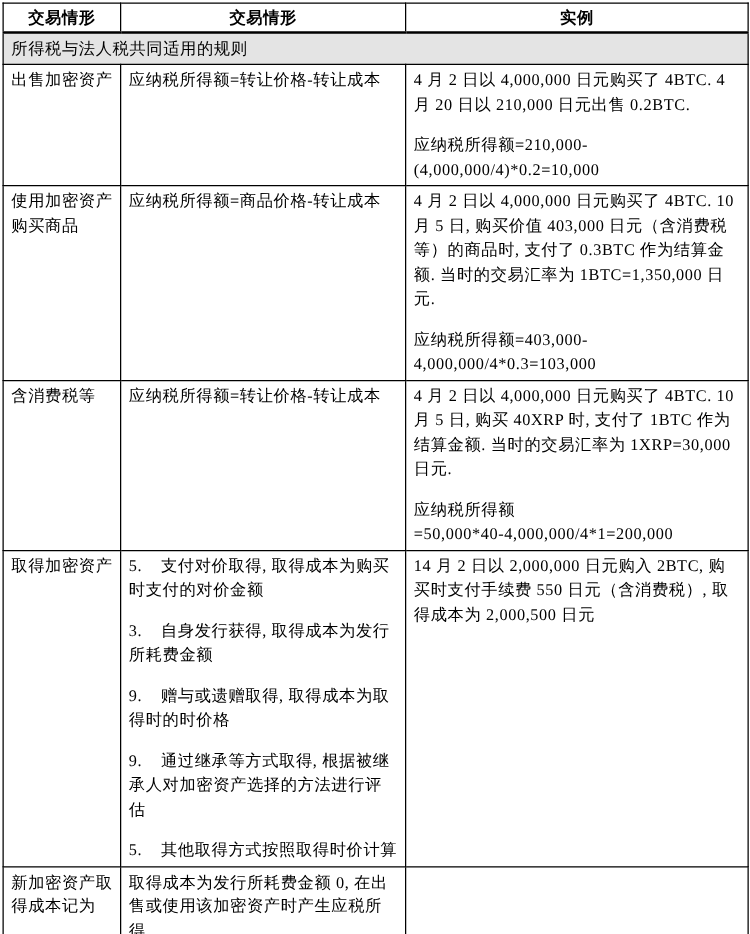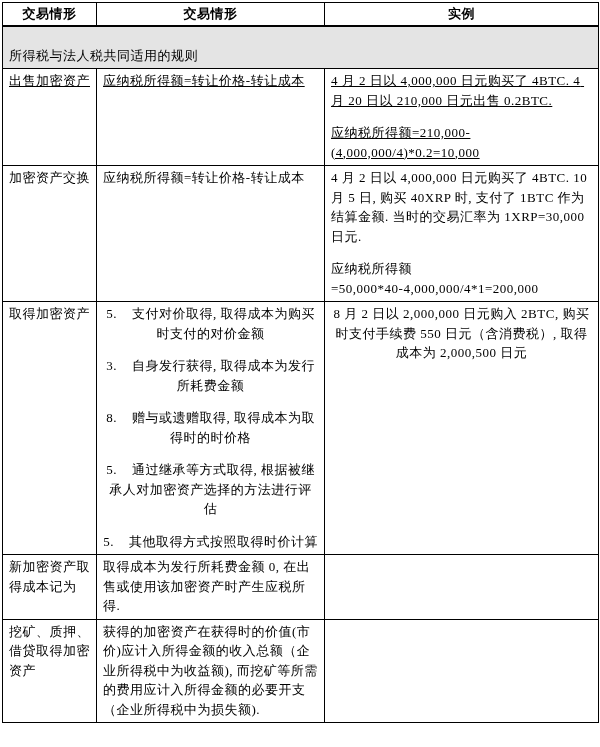--- a/index.html
+++ b/index.html
@@ -43,7 +43,7 @@
   tr.section-row td {
     background: #e4e4e4;
     height: 23px;
-    padding-top: 19px;
+    padding-top: 2px;
   }
   td.situation {
     letter-spacing: 1.5px;

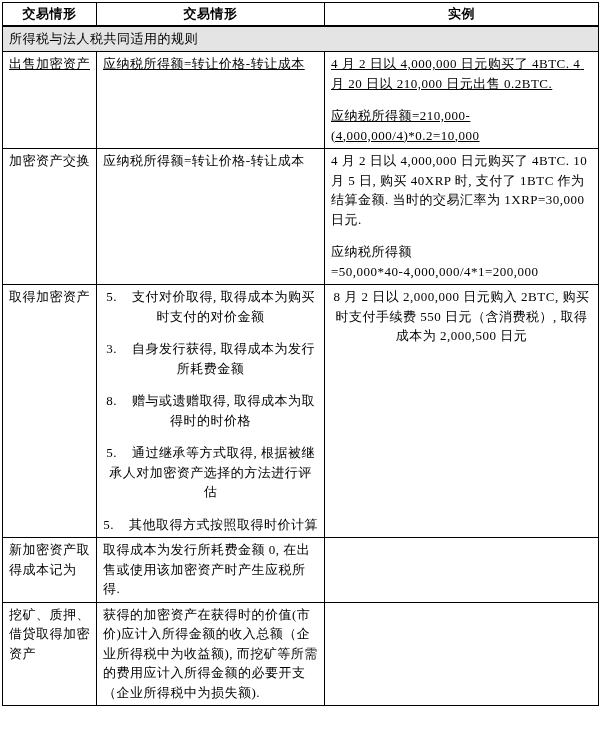--- a/index.html
+++ b/index.html
@@ -53,7 +53,7 @@
     white-space: pre-wrap;
   }
   td p:last-child { margin-bottom: 0; }
-  tr.row-1 { height: 74px; text-decoration: underline; }
+  tr.row-1 { height: 74px; }
   tr.row-2 { height: 107px; }
   tr.row-3 { height: 107px; }
   tr.row-4 { height: 210px; text-align: center; }

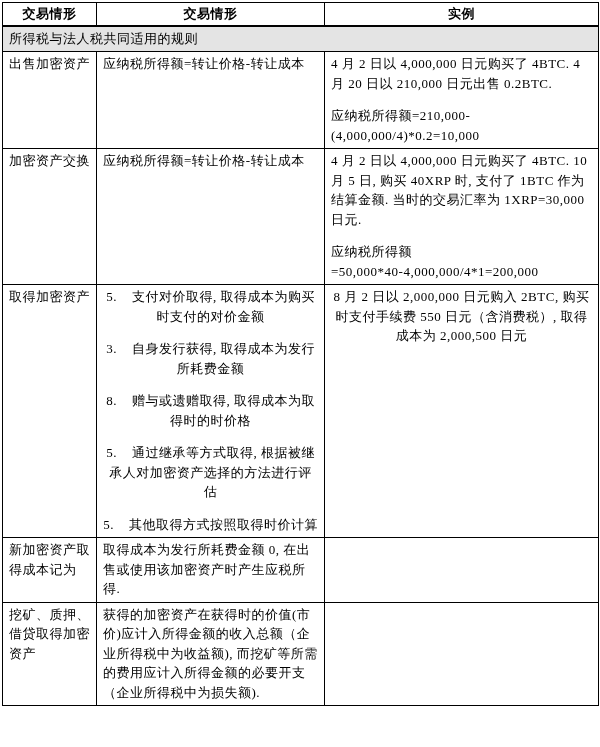--- a/index.html
+++ b/index.html
@@ -92,6 +92,16 @@
       </td>
     </tr>
 
+    <tr class="row-2">
+      <td class="situation">使用加密资产购买商品</td>
+      <td>
+        <p>应纳税所得额=商品价格-转让成本</p>
+      </td>
+      <td>
+        <p>4 月 2 日以 4,000,000 日元购买了 4BTC. 10 月 5 日, 购买价值 403,000 日元（含消费税等）的商品时, 支付了 0.3BTC 作为结算金额. 当时的交易汇率为 1BTC=1,350,000 日元.</p>
+        <p>应纳税所得额=403,000-4,000,000/4*0.3=103,000</p>
+      </td>
+    </tr>
 
     <tr class="row-3">
       <td class="situation">加密资产交换</td>

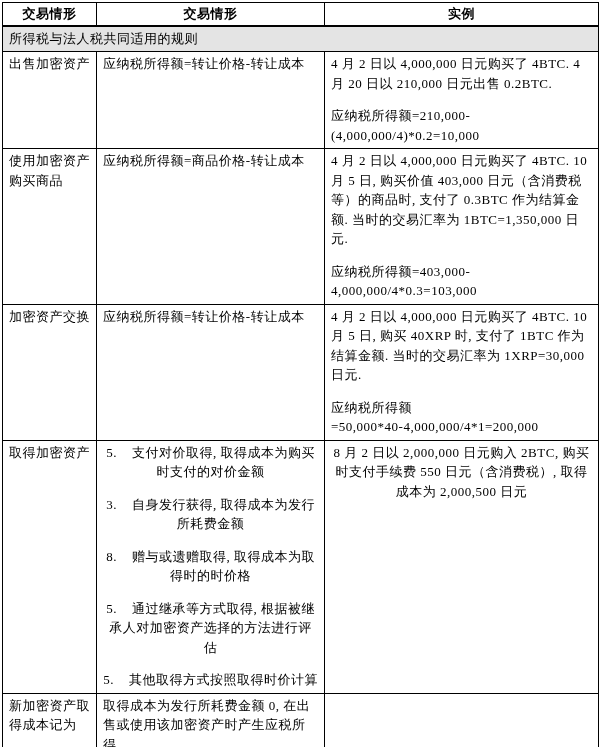--- a/index.html
+++ b/index.html
@@ -104,7 +104,7 @@
     </tr>
 
     <tr class="row-3">
-      <td class="situation">加密资产交换</td>
+      <td class="situation">含消费税等</td>
       <td>
         <p>应纳税所得额=转让价格-转让成本</p>
       </td>

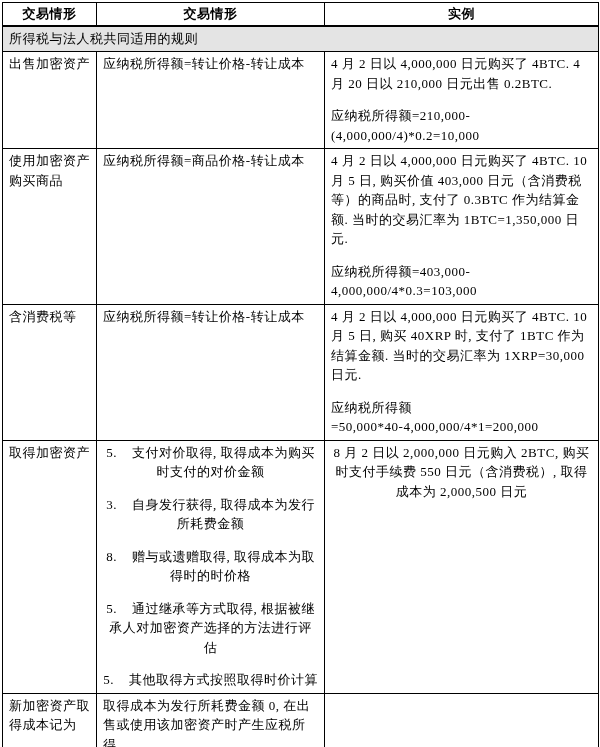--- a/index.html
+++ b/index.html
@@ -56,7 +56,7 @@
   tr.row-1 { height: 74px; }
   tr.row-2 { height: 107px; }
   tr.row-3 { height: 107px; }
-  tr.row-4 { height: 210px; text-align: center; }
+  tr.row-4 { height: 210px; }
   tr.row-5 { height: 48px; }
   tr.row-6 { height: 87px; }
 </style>

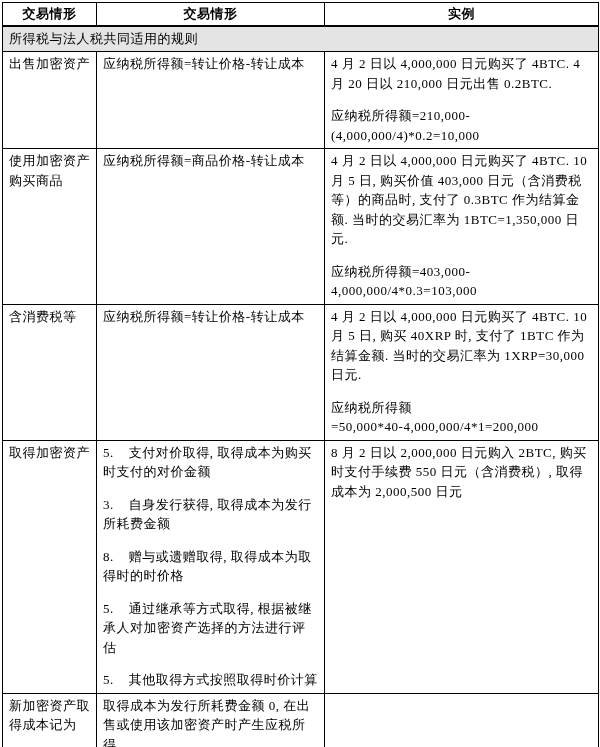--- a/index.html
+++ b/index.html
@@ -125,7 +125,7 @@
         <p>5.    其他取得方式按照取得时价计算</p>
       </td>
       <td>
-        <p>8 月 2 日以 2,000,000 日元购入 2BTC, 购买时支付手续费 550 日元（含消费税）, 取得成本为 2,000,500 日元</p>
+        <p>14 月 2 日以 2,000,000 日元购入 2BTC, 购买时支付手续费 550 日元（含消费税）, 取得成本为 2,000,500 日元</p>
       </td>
     </tr>
 

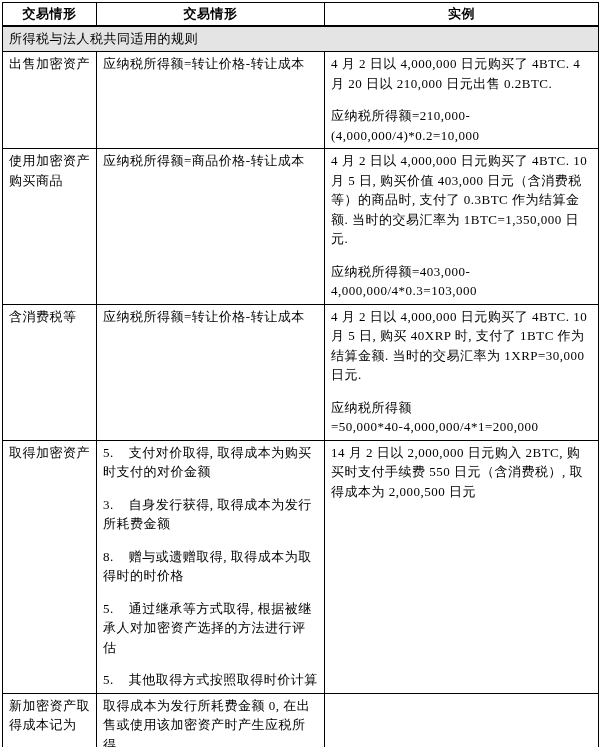--- a/index.html
+++ b/index.html
@@ -120,7 +120,7 @@
       <td>
         <p>5.    支付对价取得, 取得成本为购买时支付的对价金额</p>
         <p>3.    自身发行获得, 取得成本为发行所耗费金额</p>
-        <p>8.    赠与或遗赠取得, 取得成本为取得时的时价格</p>
+        <p>9.    赠与或遗赠取得, 取得成本为取得时的时价格</p>
         <p>5.    通过继承等方式取得, 根据被继承人对加密资产选择的方法进行评估</p>
         <p>5.    其他取得方式按照取得时价计算</p>
       </td>

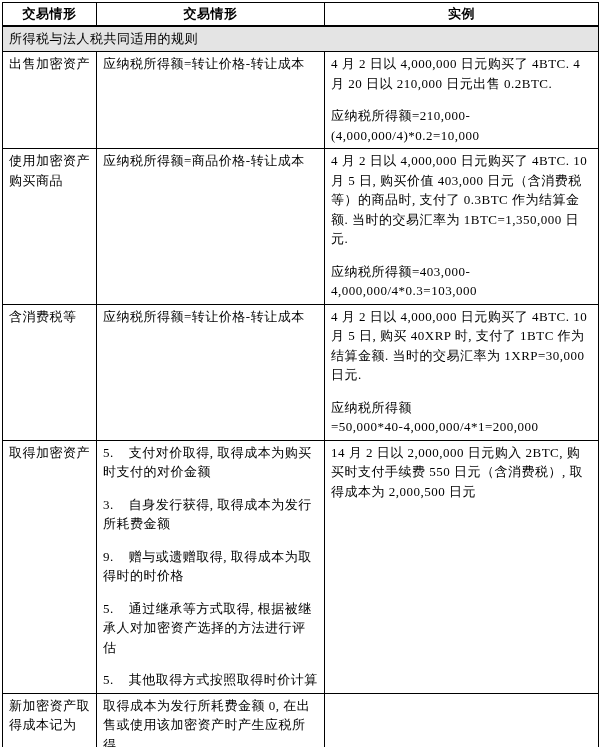--- a/index.html
+++ b/index.html
@@ -121,7 +121,7 @@
         <p>5.    支付对价取得, 取得成本为购买时支付的对价金额</p>
         <p>3.    自身发行获得, 取得成本为发行所耗费金额</p>
         <p>9.    赠与或遗赠取得, 取得成本为取得时的时价格</p>
-        <p>5.    通过继承等方式取得, 根据被继承人对加密资产选择的方法进行评估</p>
+        <p>9.    通过继承等方式取得, 根据被继承人对加密资产选择的方法进行评估</p>
         <p>5.    其他取得方式按照取得时价计算</p>
       </td>
       <td>

